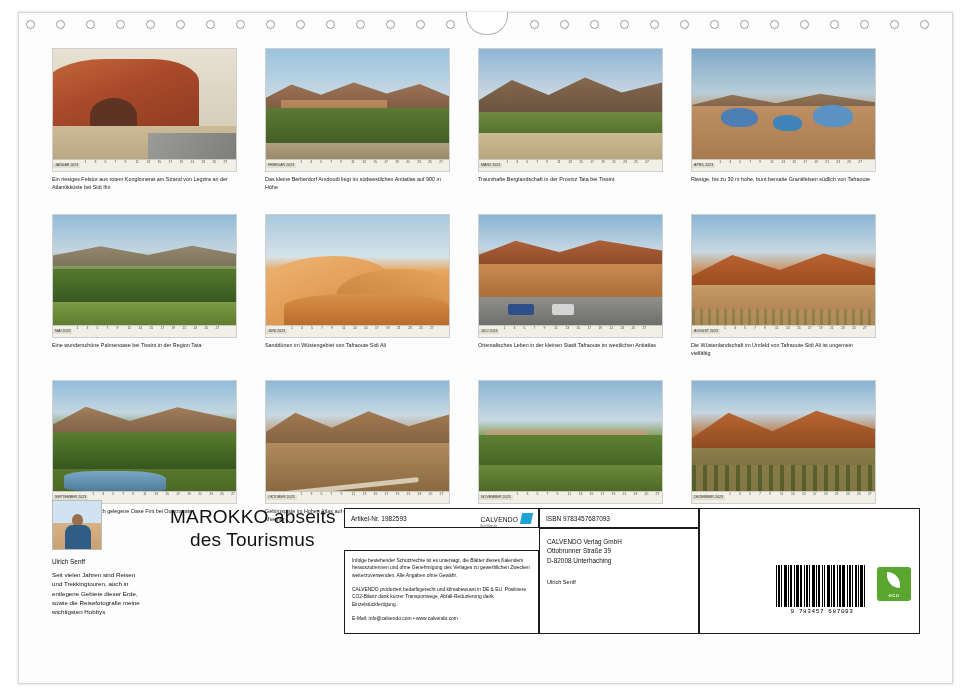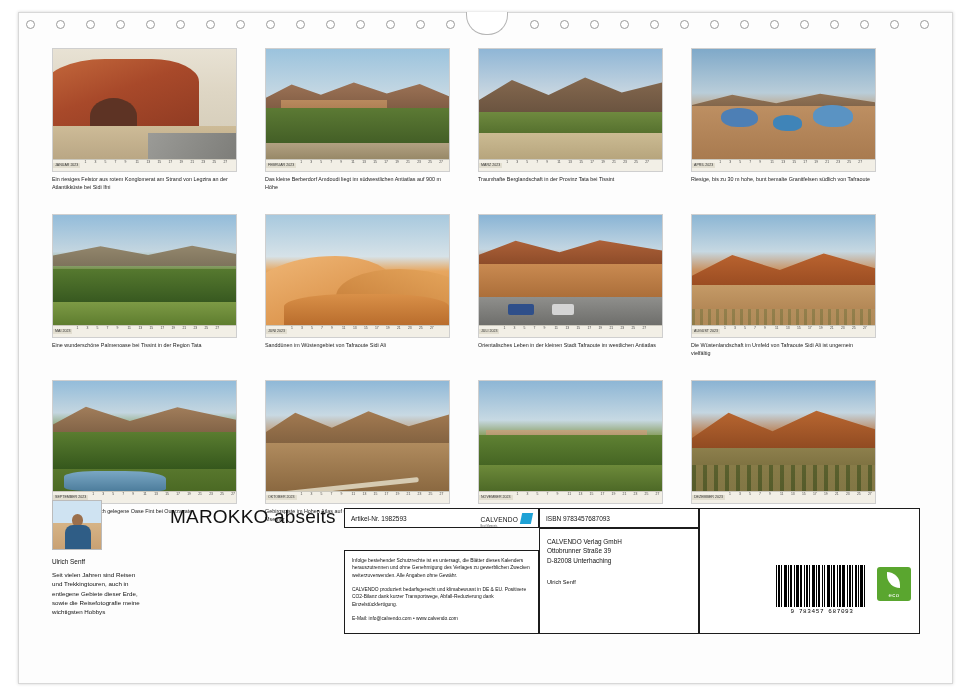--- a/index.html
+++ b/index.html
@@ -988,6 +988,7 @@
 
     <div class="title-block">
       <div class="title-line">MAROKKO abseits</div>
+      <div class="title-line second">des Tourismus</div>
     </div>
 
     <div class="box" id="box-article">

